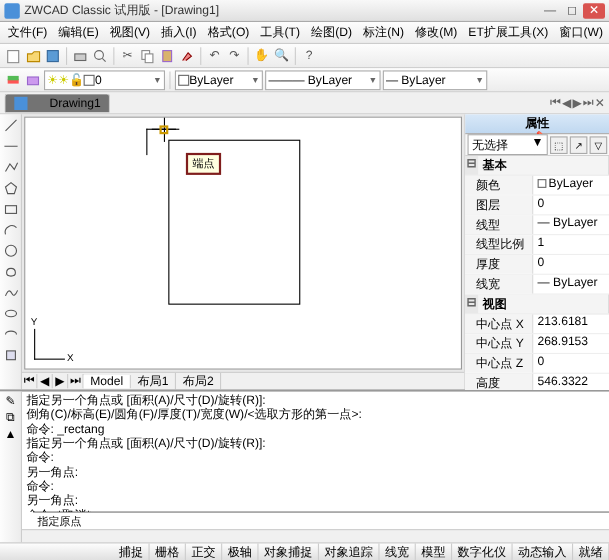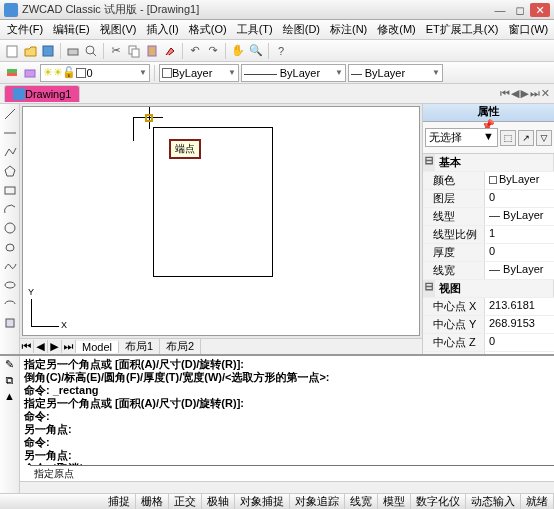--- a/index.html
+++ b/index.html
@@ -24,7 +24,7 @@
 .swatch { width: 10px; height: 10px; border: 1px solid #666; display: inline-block; }
 
 .tabbar { height: 20px; background: #f0f0f0; display: flex; align-items: center; padding: 0 4px; border-bottom: 1px solid #ccc; }
-.tab { padding: 2px 8px; background: #ec4899; border: 1px solid #ccc; border-bottom: none; border-radius: 3px 3px 0 0; font-size: 10px; display: flex; align-items: flex-start; gap: 0; }
+.tab { padding: 2px 8px; background: #737373; border: 1px solid #ccc; border-bottom: none; border-radius: 3px 3px 0 0; font-size: 10px; display: flex; align-items: flex-start; gap: 20px; }
 .tab .tabicon { width: 12px; height: 12px; background: #4a90d9; }
 .tabbar .tnav { margin-left: auto; display: flex; gap: 1px; font-size: 9px; color: #666; }
 

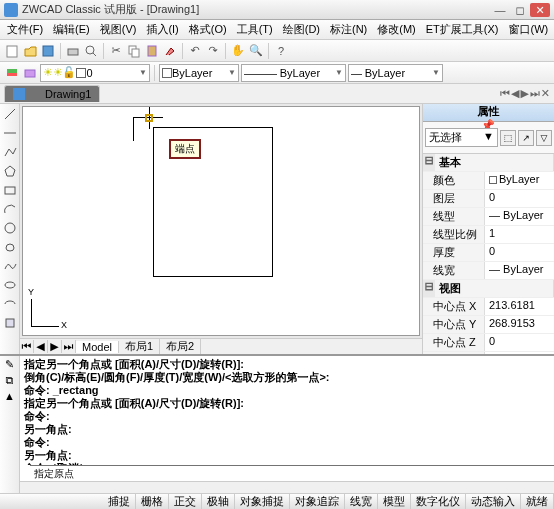--- a/index.html
+++ b/index.html
@@ -56,7 +56,7 @@
 .prophead { height: 18px; background: linear-gradient(#d8e8f8,#c0d8f0); display: flex; align-items: center; padding: 0 4px; border-bottom: 1px solid #aaa; flex-direction: column; }
 .prophead .pt { flex: 1; font-weight: bold; }
 .prophead .px { cursor: pointer; padding:0 2px;}
-.propselrow { height: 32px; display: flex; align-items: center; padding: 0 2px; gap: 2px; border-bottom: 1px solid #ccc; }
+.propselrow { height: 20px; display: flex; align-items: center; padding: 0 2px; gap: 2px; border-bottom: 1px solid #ccc; }
 .propselrow .sel { flex: 1; border: 1px solid #aaa; background: #fff; padding: 1px 3px; display:flex; font-size:10px;}
 .propselrow .pbtn { width: 16px; height: 16px; border: 1px solid #aaa; background: #f0f0f0; text-align: center; line-height: 14px; font-size: 9px; cursor: pointer; }
 .propgrid { flex: 1; overflow: auto; background: #fff; font-size: 10px; }

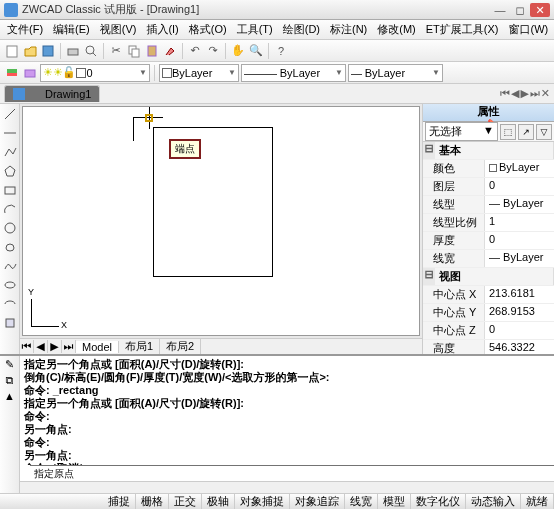--- a/index.html
+++ b/index.html
@@ -70,7 +70,7 @@
 
 .cmdarea { position: absolute; bottom: 16px; left: 0; right: 0; height: 139px; border-top: 2px solid #999; display: flex; background: #fff; }
 .ltoolbox2 { width: 20px; background: linear-gradient(90deg,#fdfdfd,#ececec); border-right: 1px solid #ccc; display: flex; flex-direction: column; padding-top: 2px; gap: 3px; align-items: center;}
-.cmdscroll { flex: 1; overflow: auto; padding: 2px 4px; font-size: 10px; line-height: 13px; white-space: nowrap; font-weight: bold; }
+.cmdscroll { flex: 1; overflow: auto; padding: 2px 4px; font-size: 10px; line-height: 13px; white-space: nowrap; }
 .cmdline { height: 16px; border-top: 1px solid #737373; padding: 1px 4px; font-size: 10px; margin-left: 10px; }
 .cmdwrap { flex: 1; display: flex; flex-direction: column; }
 .scrollx { height: 12px; background: #f0f0f0; border-top: 1px solid #ccc; }

